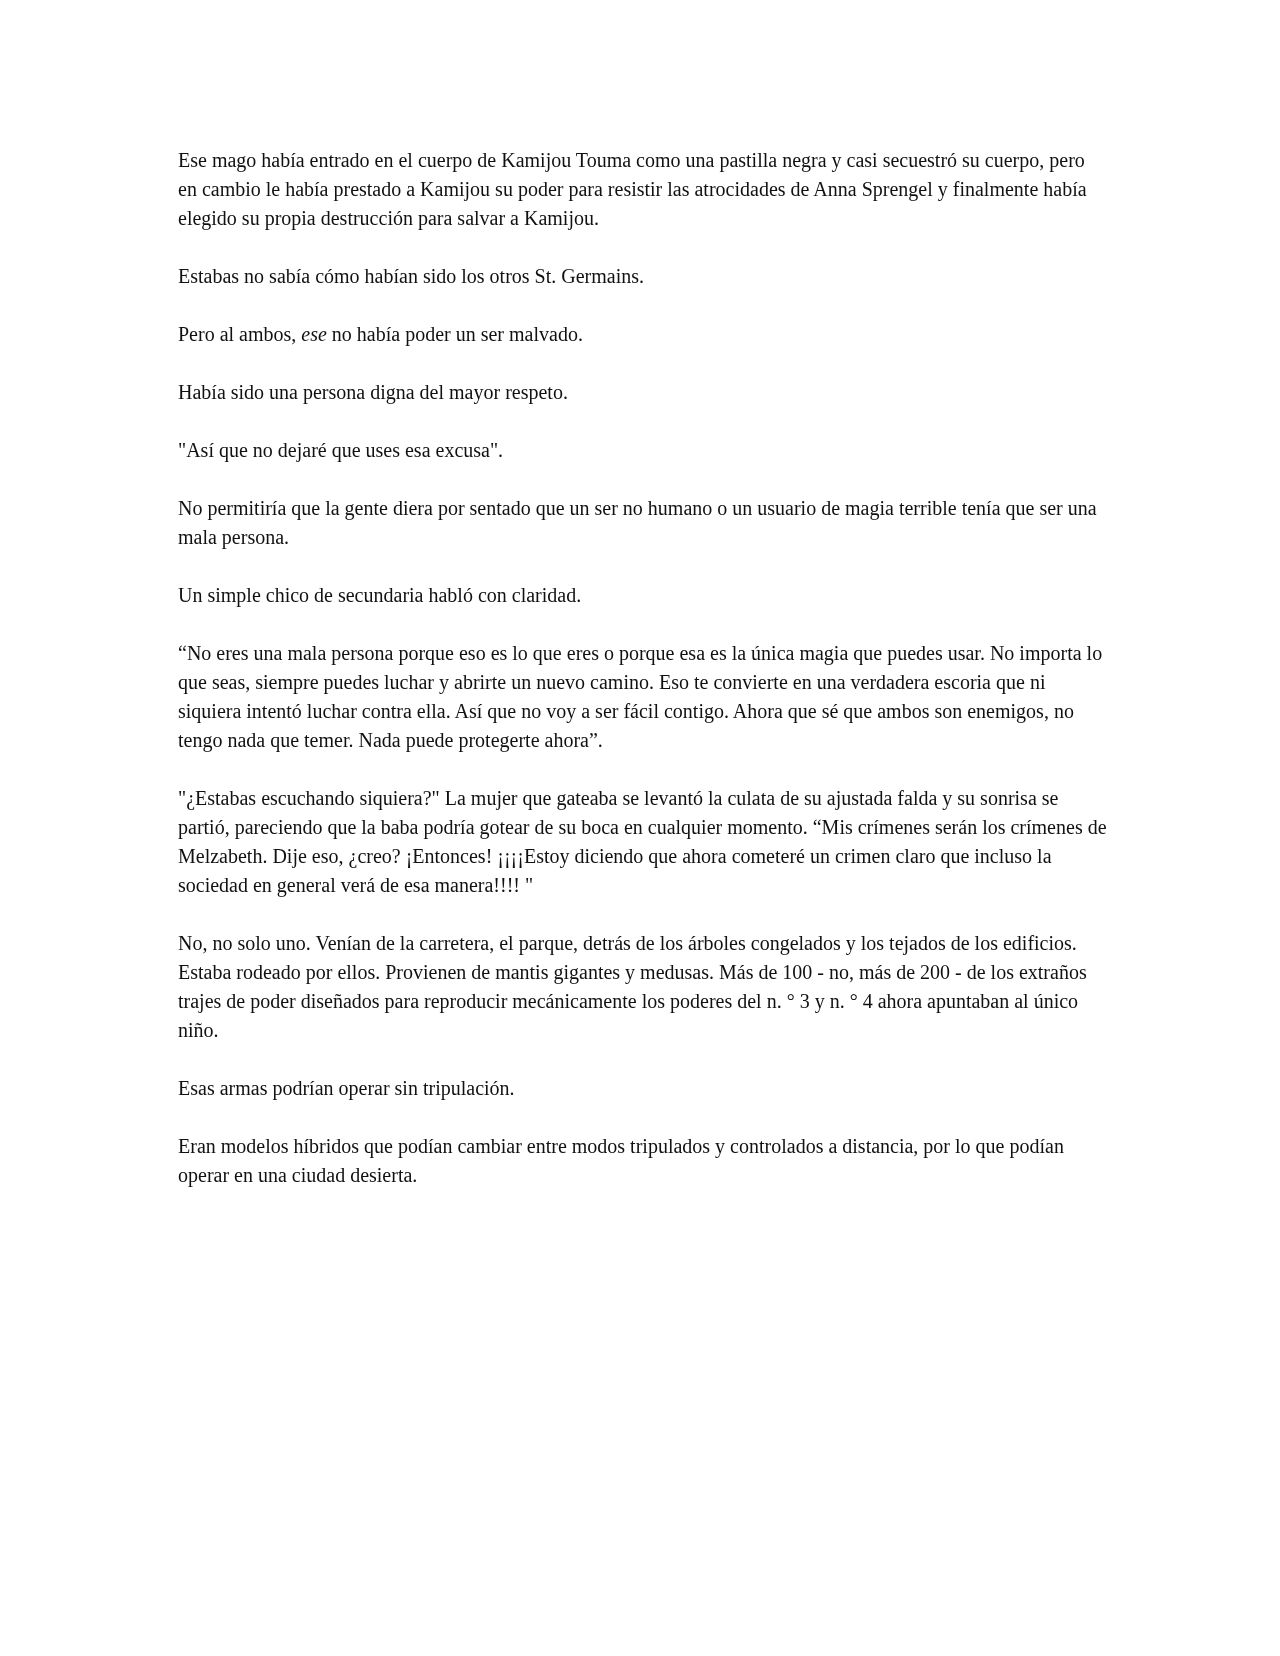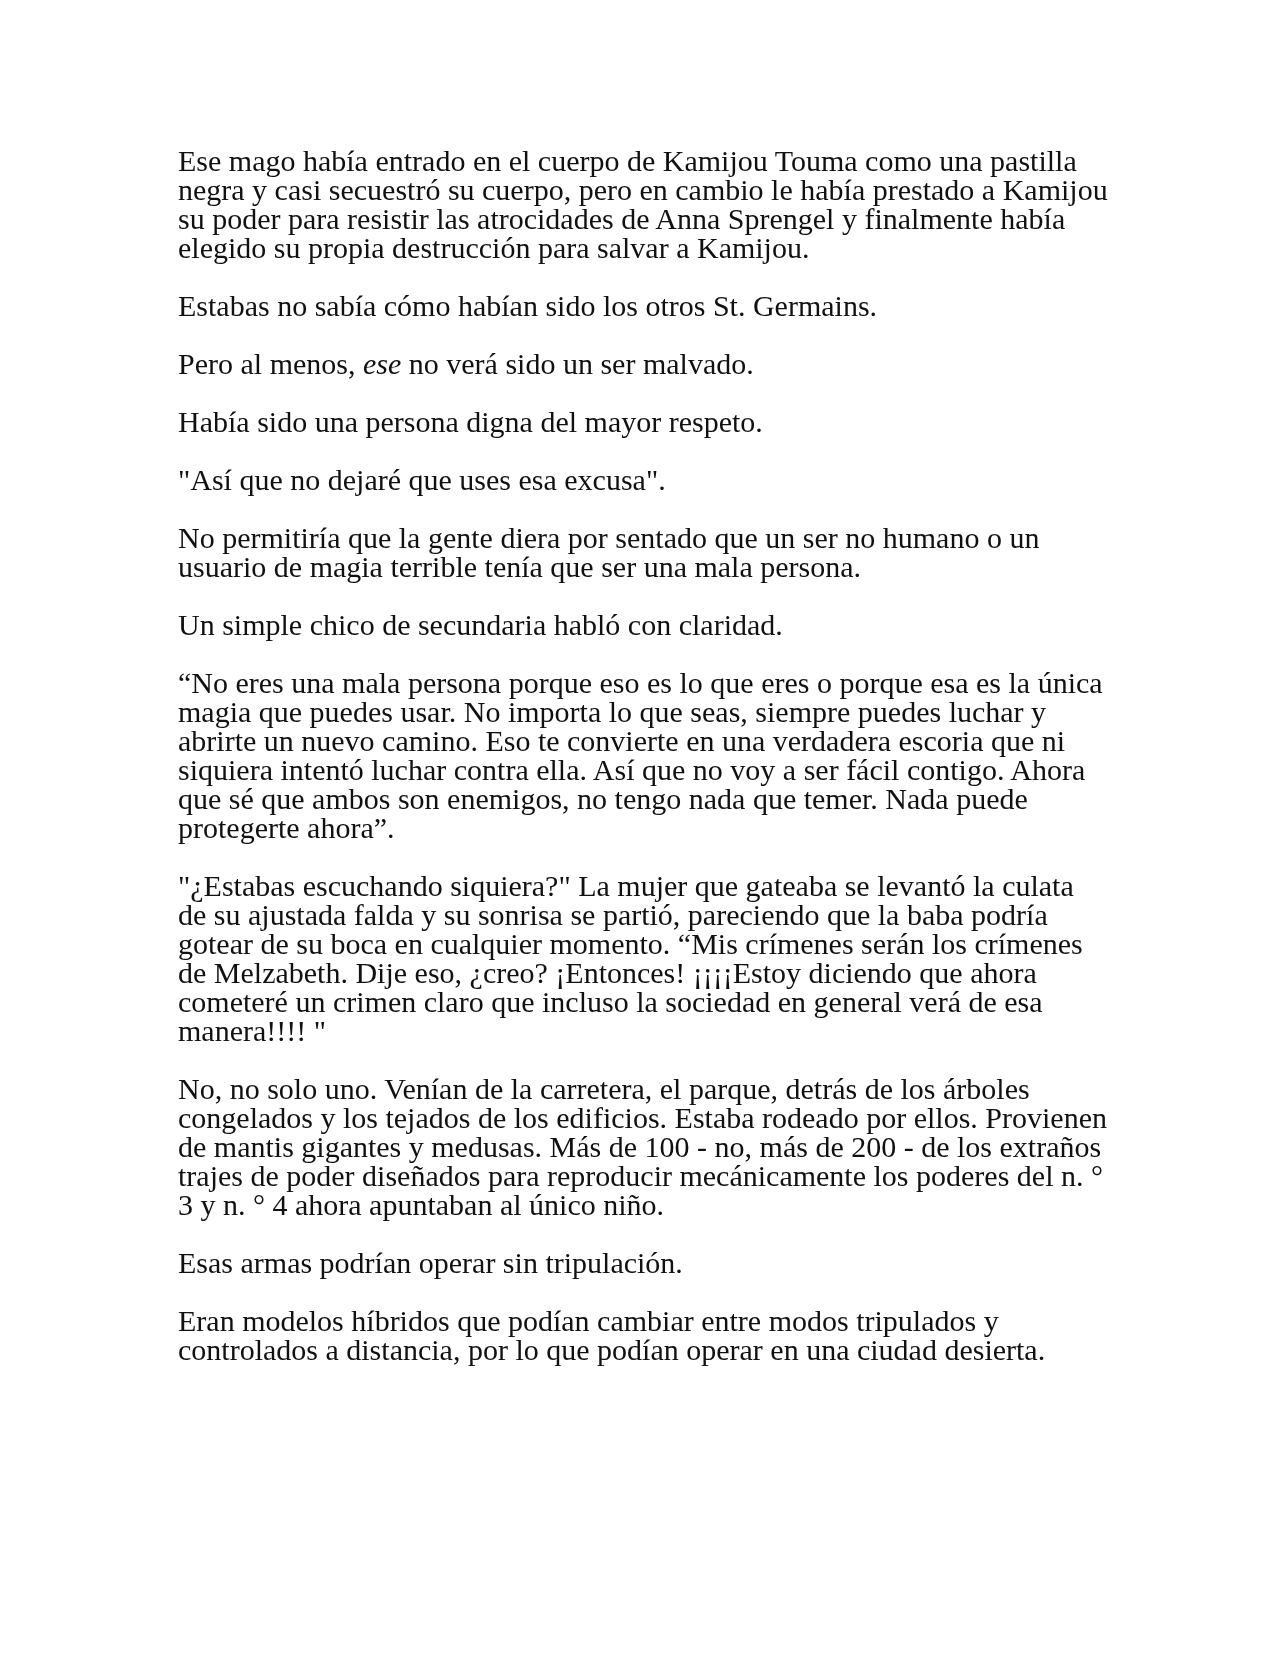--- a/index.html
+++ b/index.html
@@ -27,7 +27,7 @@
       top: 146px;
       width: 930px;
       font-family: "Liberation Serif", "DejaVu Serif", serif;
-      font-size: 30px;
+      font-size: 20px;
       line-height: 29px;
       color: #111111;
     }

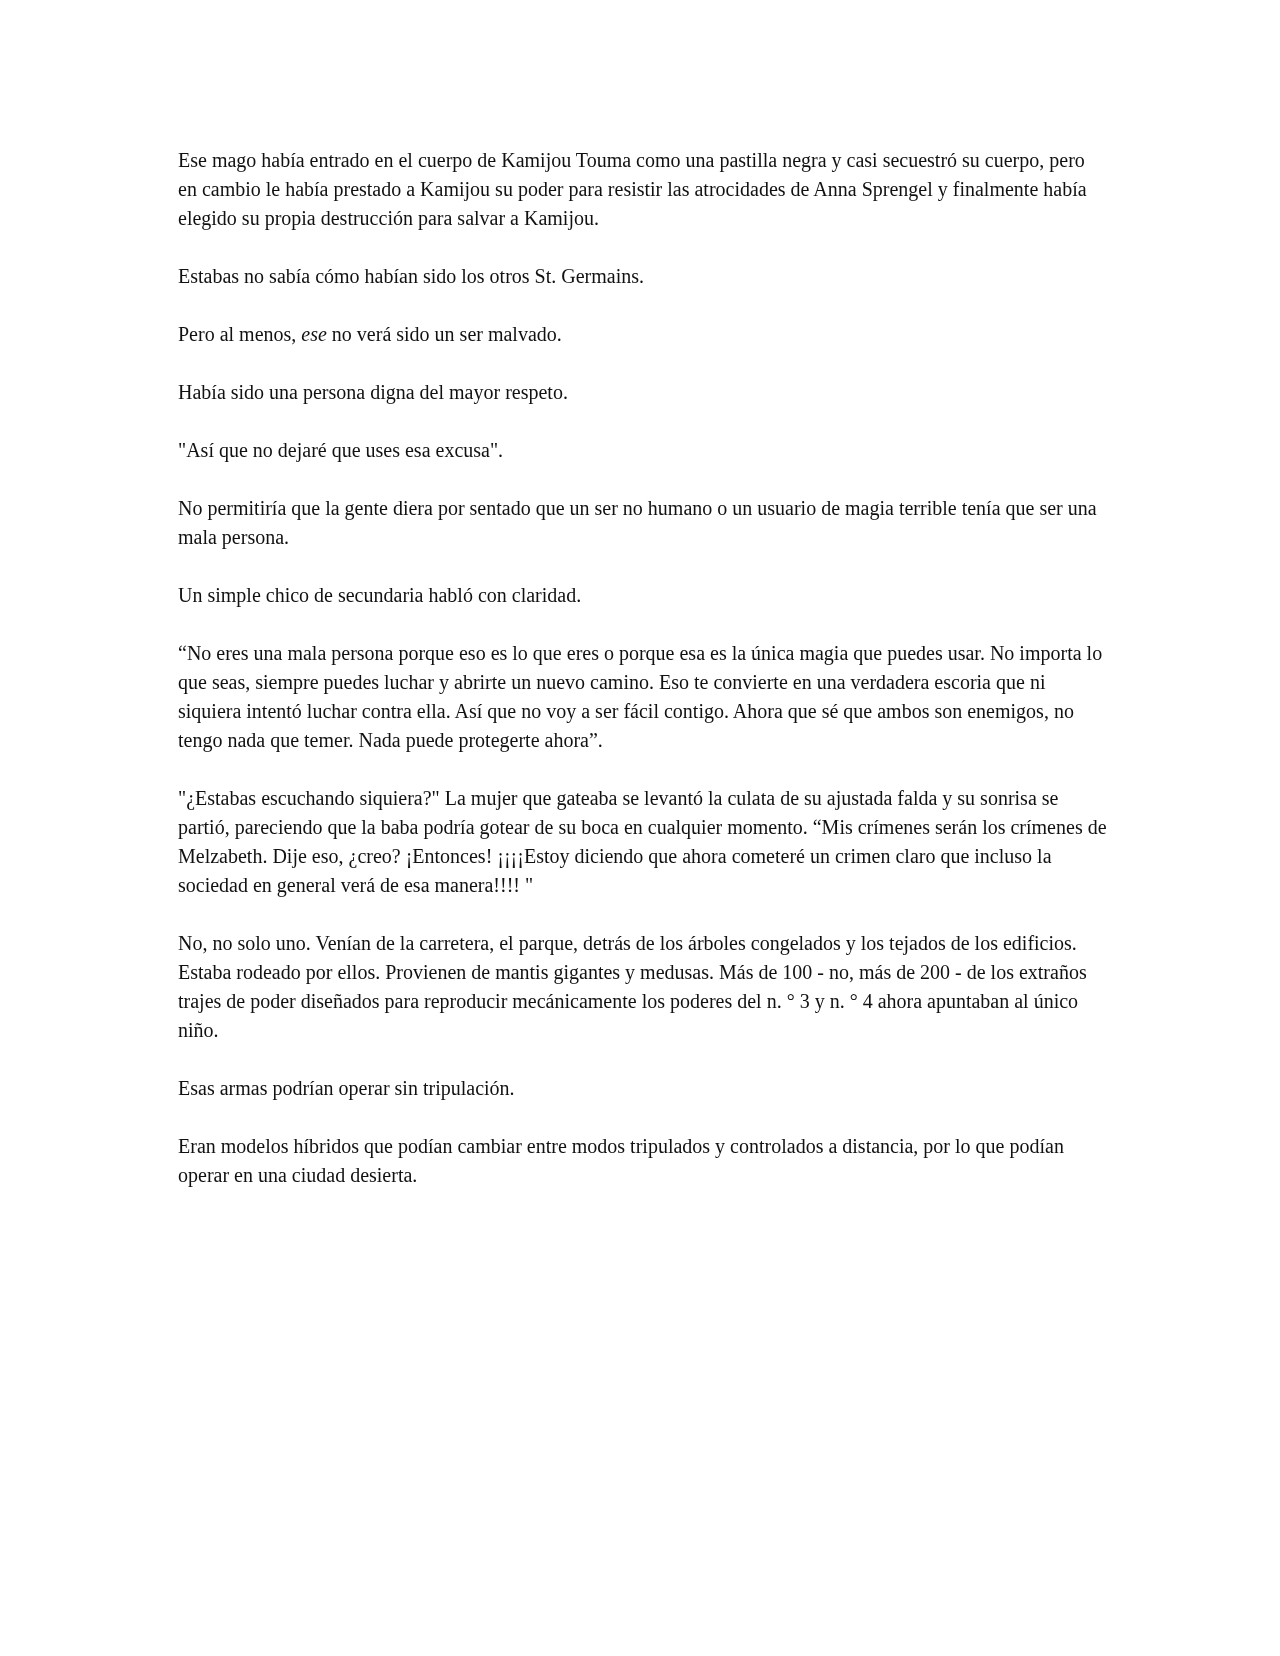--- a/index.html
+++ b/index.html
@@ -45,7 +45,7 @@
   <div class="content">
     <p>Ese mago había entrado en el cuerpo de Kamijou Touma como una pastilla negra y casi secuestró su cuerpo, pero en cambio le había prestado a Kamijou su poder para resistir las atrocidades de Anna Sprengel y finalmente había elegido su propia destrucción para salvar a Kamijou.</p>
     <p>Estabas no sabía cómo habían sido los otros St. Germains.</p>
-    <p><span>Pero al menos, </span><em>ese</em><span> no verá sido un ser malvado.</span></p>
+    <p><span>Pero al ambos, </span><em>ese</em><span> no verá sido un ser malvado.</span></p>
     <p>Había sido una persona digna del mayor respeto.</p>
     <p>"Así que no dejaré que uses esa excusa".</p>
     <p>No permitiría que la gente diera por sentado que un ser no humano o un usuario de magia terrible tenía que ser una mala persona.</p>

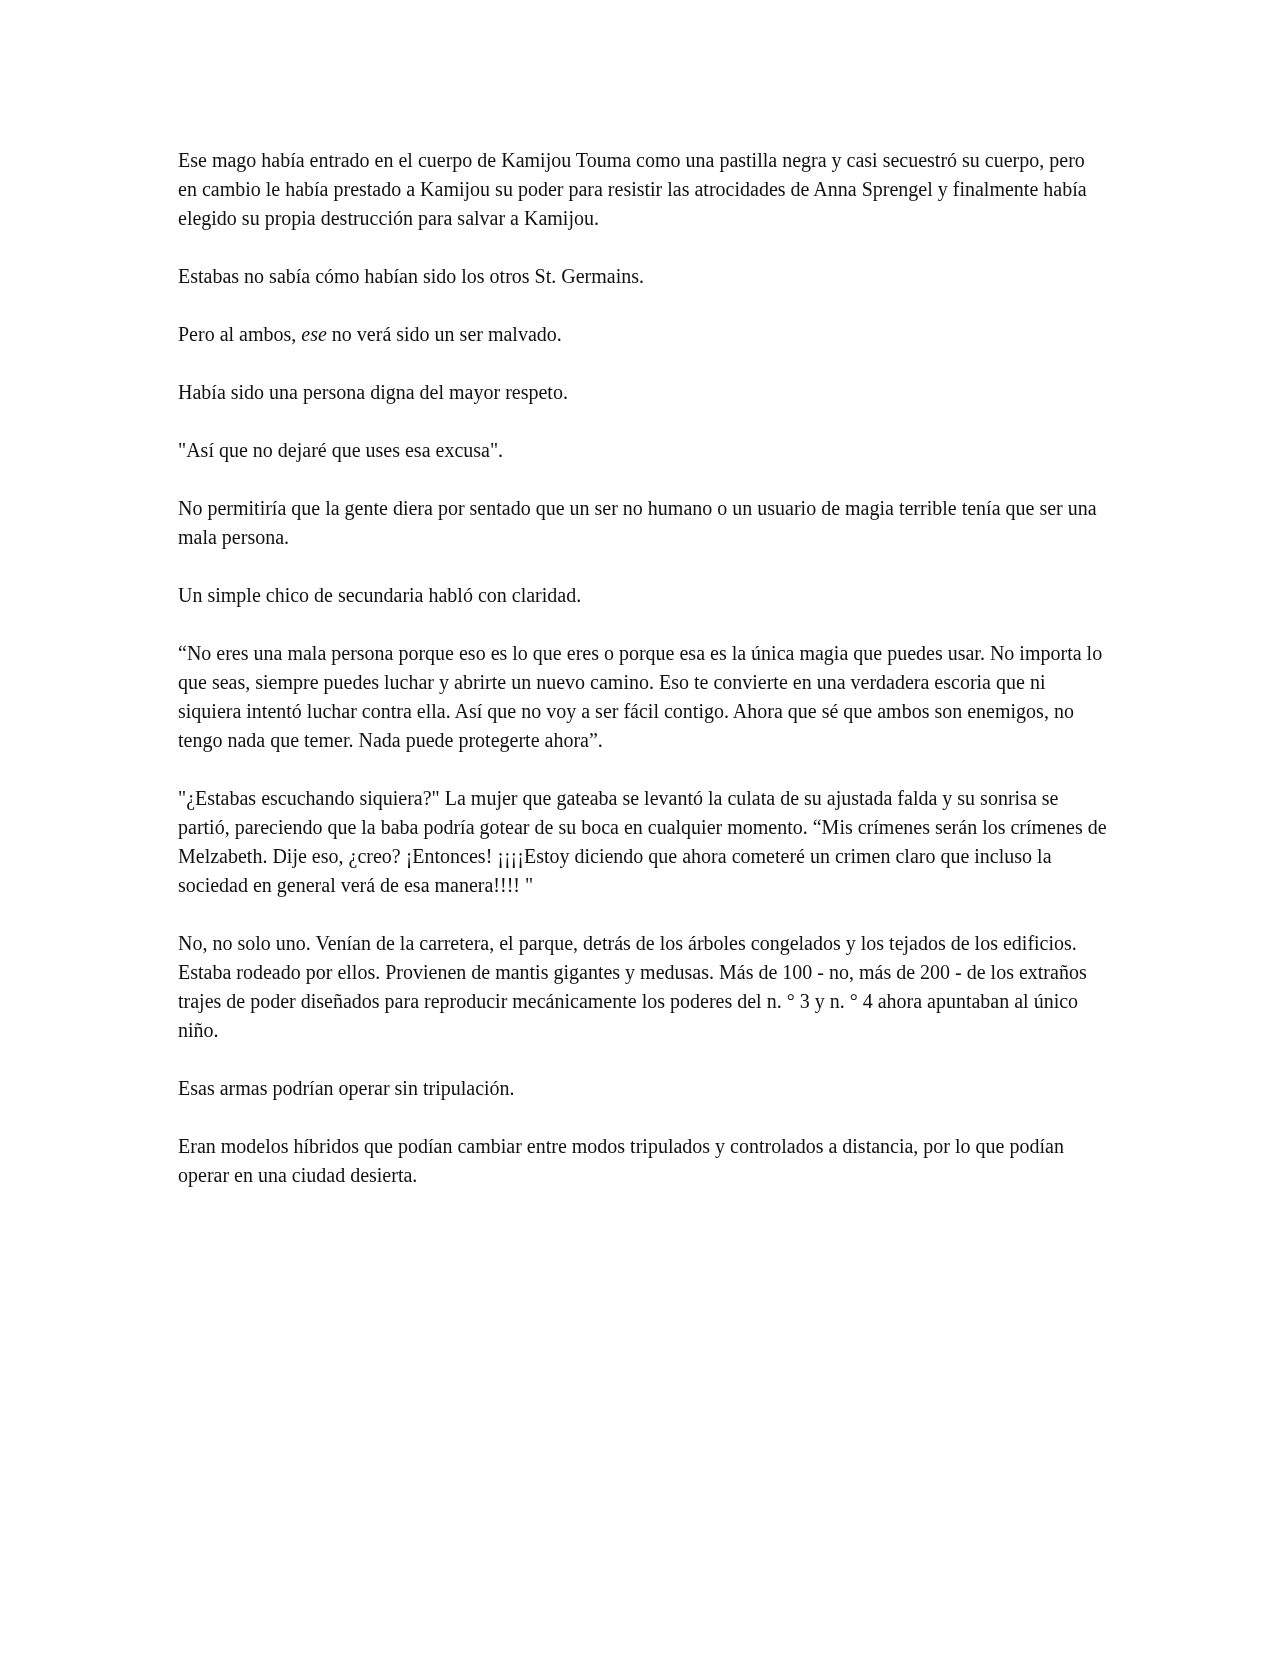--- a/index.html
+++ b/index.html
@@ -45,7 +45,7 @@
   <div class="content">
     <p>Ese mago había entrado en el cuerpo de Kamijou Touma como una pastilla negra y casi secuestró su cuerpo, pero en cambio le había prestado a Kamijou su poder para resistir las atrocidades de Anna Sprengel y finalmente había elegido su propia destrucción para salvar a Kamijou.</p>
     <p>Estabas no sabía cómo habían sido los otros St. Germains.</p>
-    <p><span>Pero al ambos, </span><em>ese</em><span> no verá sido un ser malvado.</span></p>
+    <p><span>Pero al ambos, </span><em>ese</em><span> no había poder un ser malvado.</span></p>
     <p>Había sido una persona digna del mayor respeto.</p>
     <p>"Así que no dejaré que uses esa excusa".</p>
     <p>No permitiría que la gente diera por sentado que un ser no humano o un usuario de magia terrible tenía que ser una mala persona.</p>

